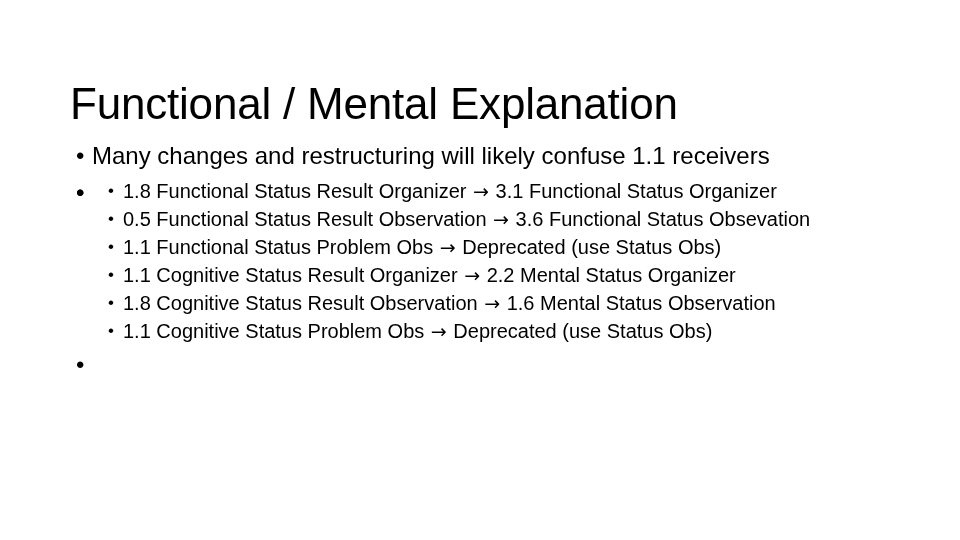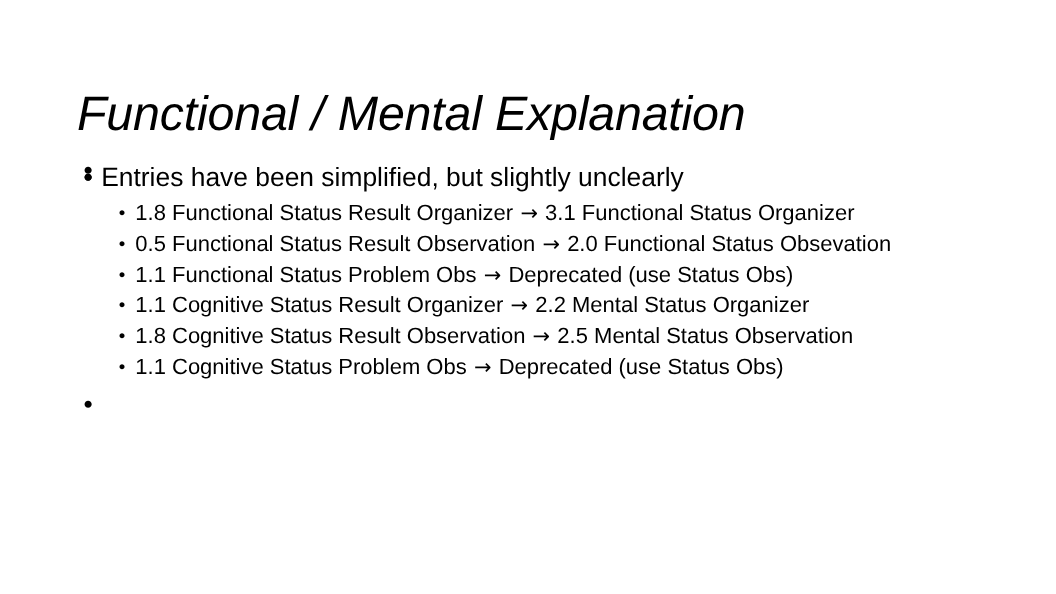--- a/index.html
+++ b/index.html
@@ -34,7 +34,6 @@
     letter-spacing: -0.2px;
     color: #000000;
     white-space: nowrap;
-    font-style: italic;
   }
 
   

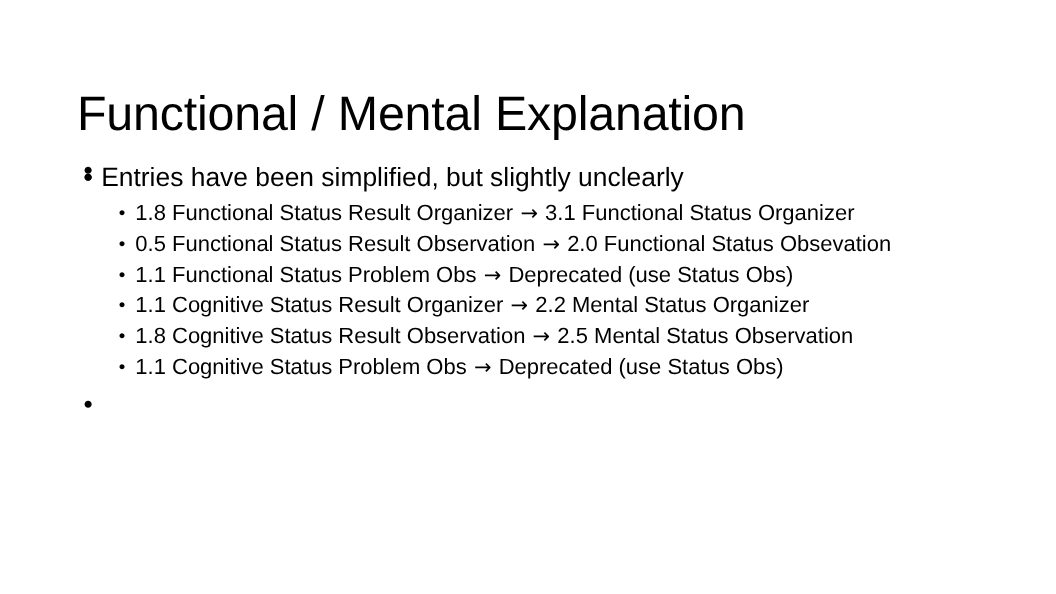--- a/index.html
+++ b/index.html
@@ -105,6 +105,7 @@
 
     <p class="lvl1">
       <span class="bullet-mark">•</span>
+      <span>Many changes and restructuring will likely confuse 1.1 receivers</span>
     </p>
 
     <p class="lvl1">

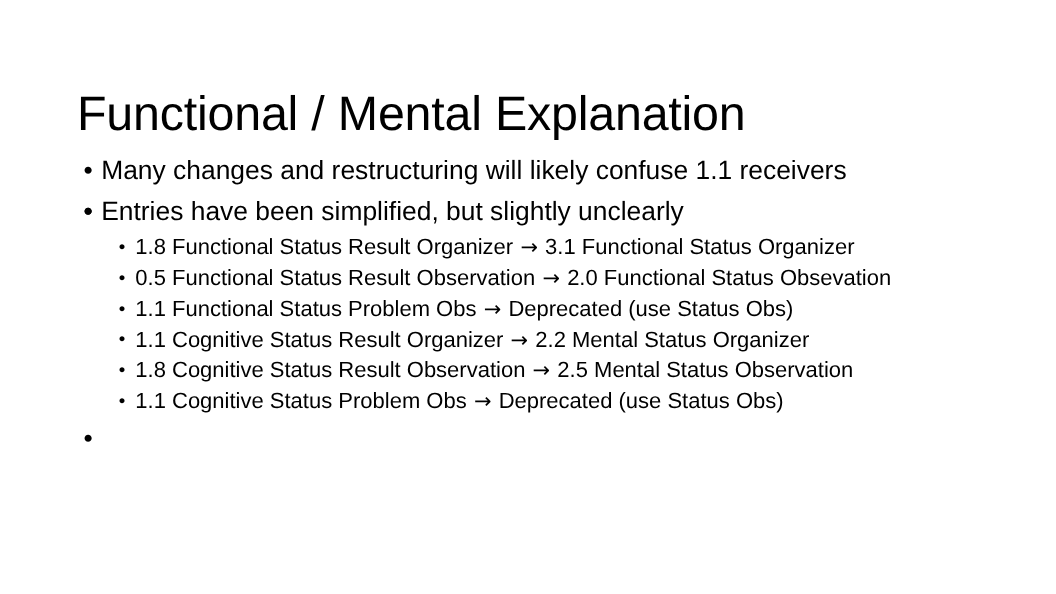--- a/index.html
+++ b/index.html
@@ -114,7 +114,6 @@
 
     <p class="lvl1 tight">
       <span class="bullet-mark">•</span>
-      <span>Entries have been simplified, but slightly unclearly</span>
     </p>
 
     <div class="lvl2-group">

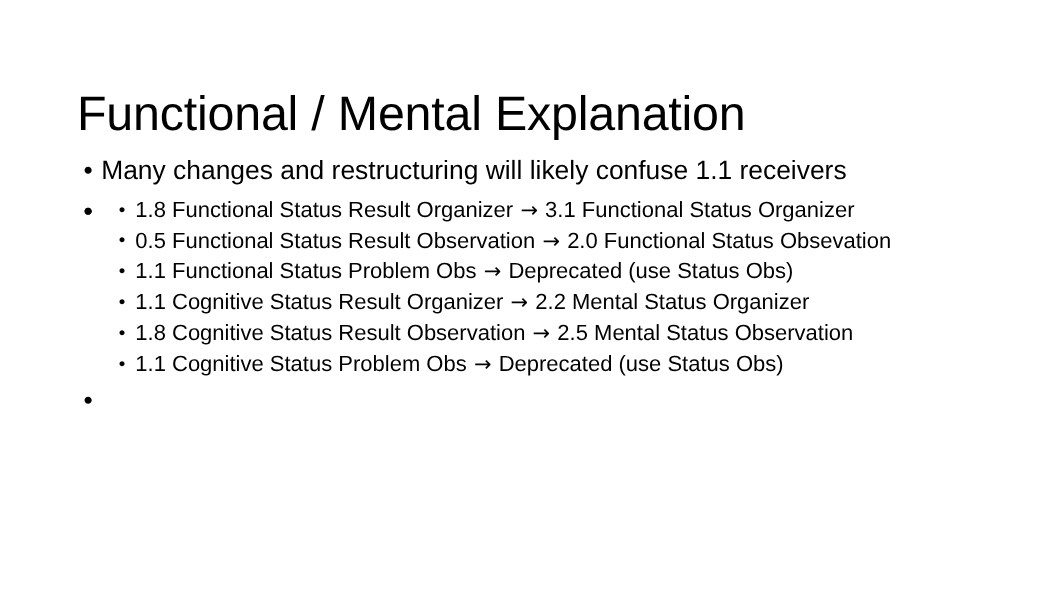--- a/index.html
+++ b/index.html
@@ -129,7 +129,7 @@
         <span class="bullet-mark">•</span>
         <span>0.5 Functional Status Result Observation</span>
         <span class="arrow-glyph">→</span>
-        <span>2.0 Functional Status Obsevation</span>
+        <span>3.6 Functional Status Obsevation</span>
       </p>
 
       <p class="lvl2">

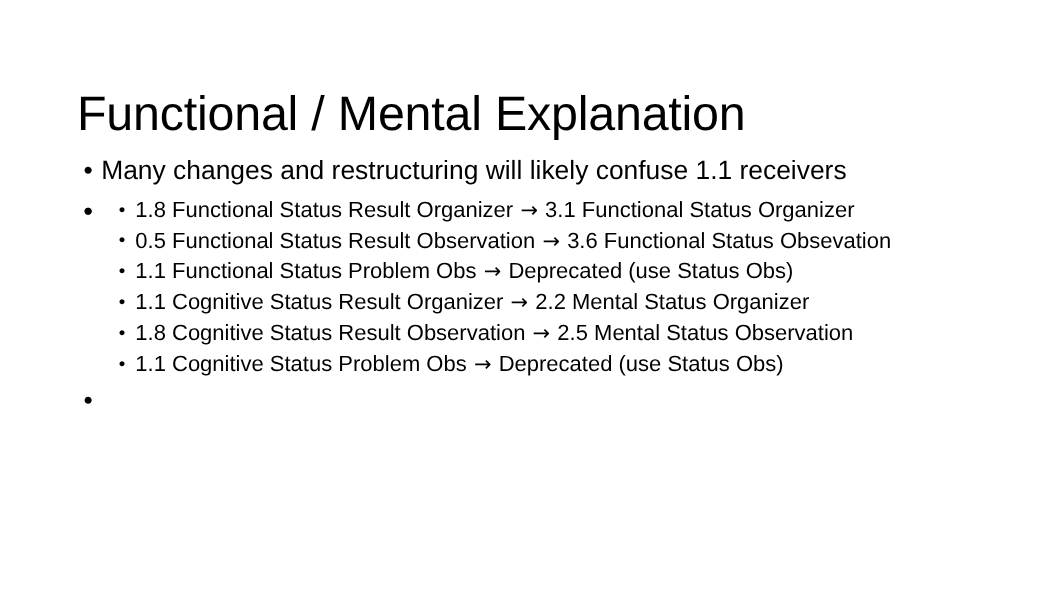--- a/index.html
+++ b/index.html
@@ -150,7 +150,7 @@
         <span class="bullet-mark">•</span>
         <span>1.8 Cognitive Status Result Observation</span>
         <span class="arrow-glyph">→</span>
-        <span>2.5 Mental Status Observation</span>
+        <span>1.6 Mental Status Observation</span>
       </p>
 
       <p class="lvl2">

